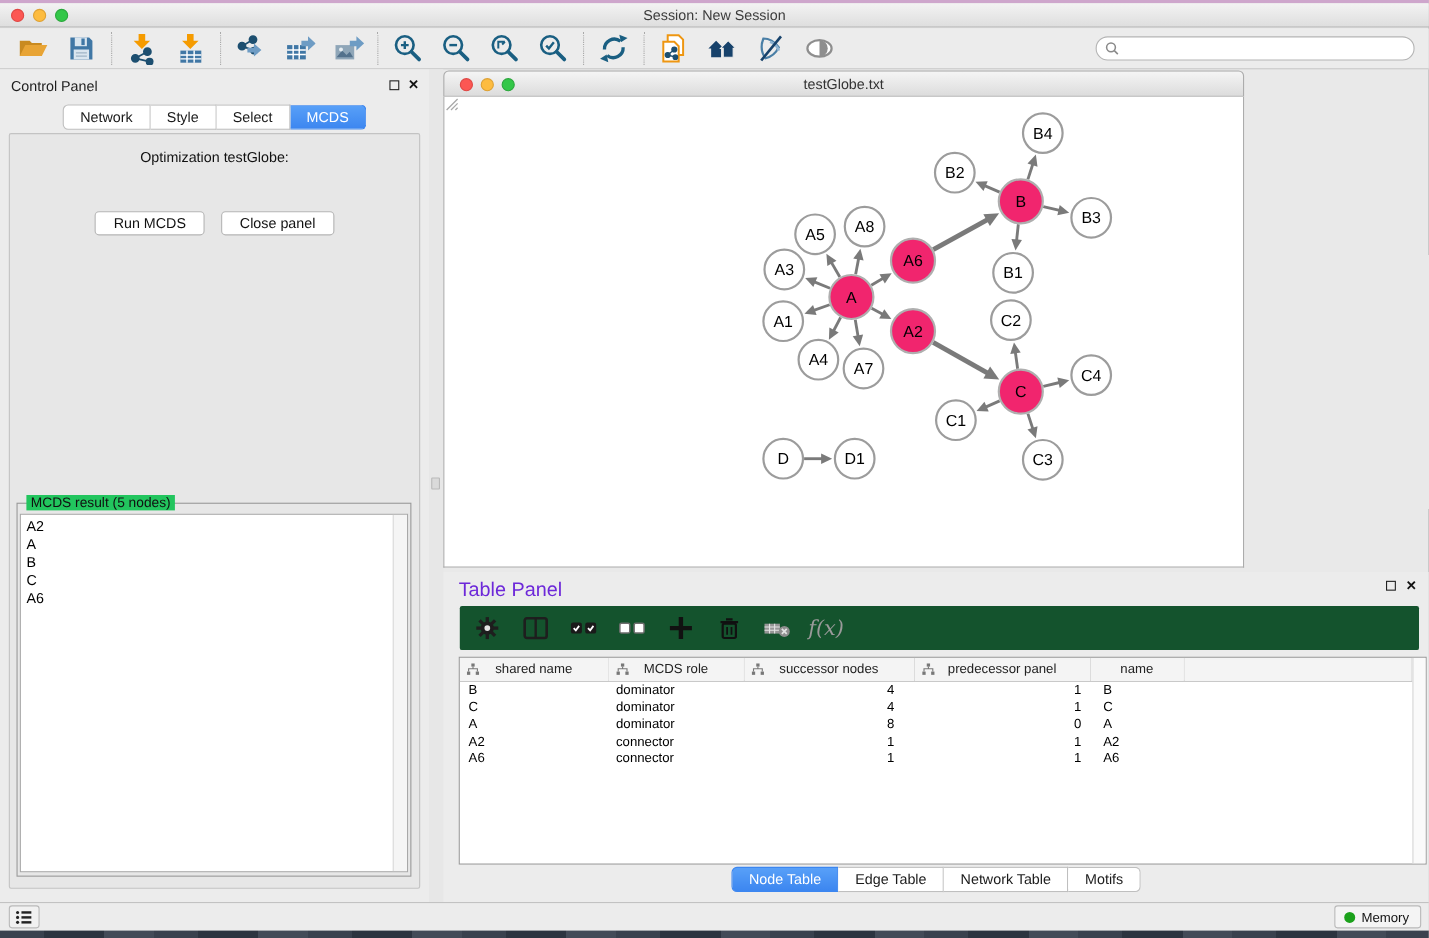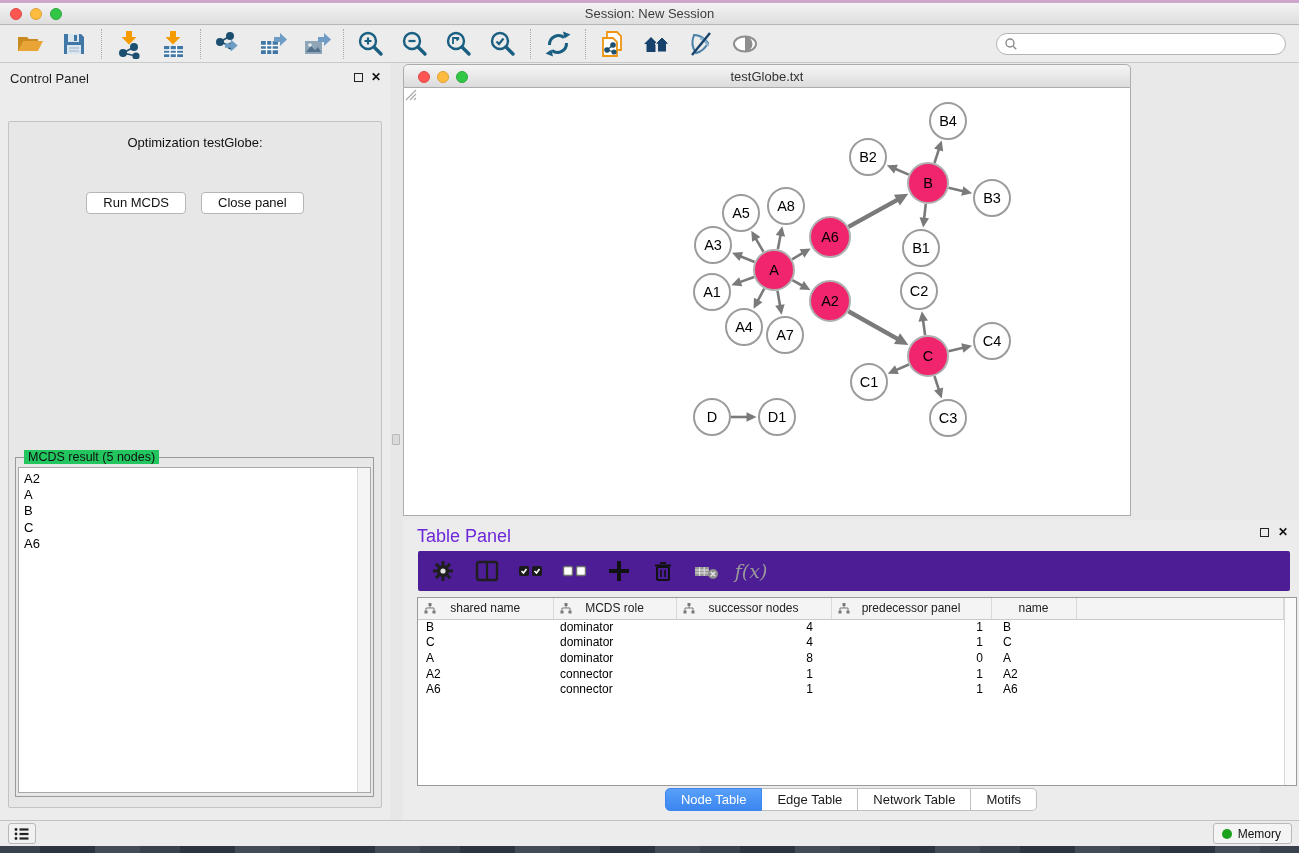--- a/index.html
+++ b/index.html
@@ -276,6 +276,12 @@
       <span class="win-float"></span>
       <span class="win-close">✕</span>
     </div>
+    <div class="seg-tabs cp-tabs">
+        <div class="seg-tab">Network</div>
+        <div class="seg-tab">Style</div>
+        <div class="seg-tab">Select</div>
+        <div class="seg-tab active">MCDS</div>
+      </div>
     <div class="cp-body">
       <div class="opt-label">Optimization testGlobe:</div>
       <div class="cp-buttons">

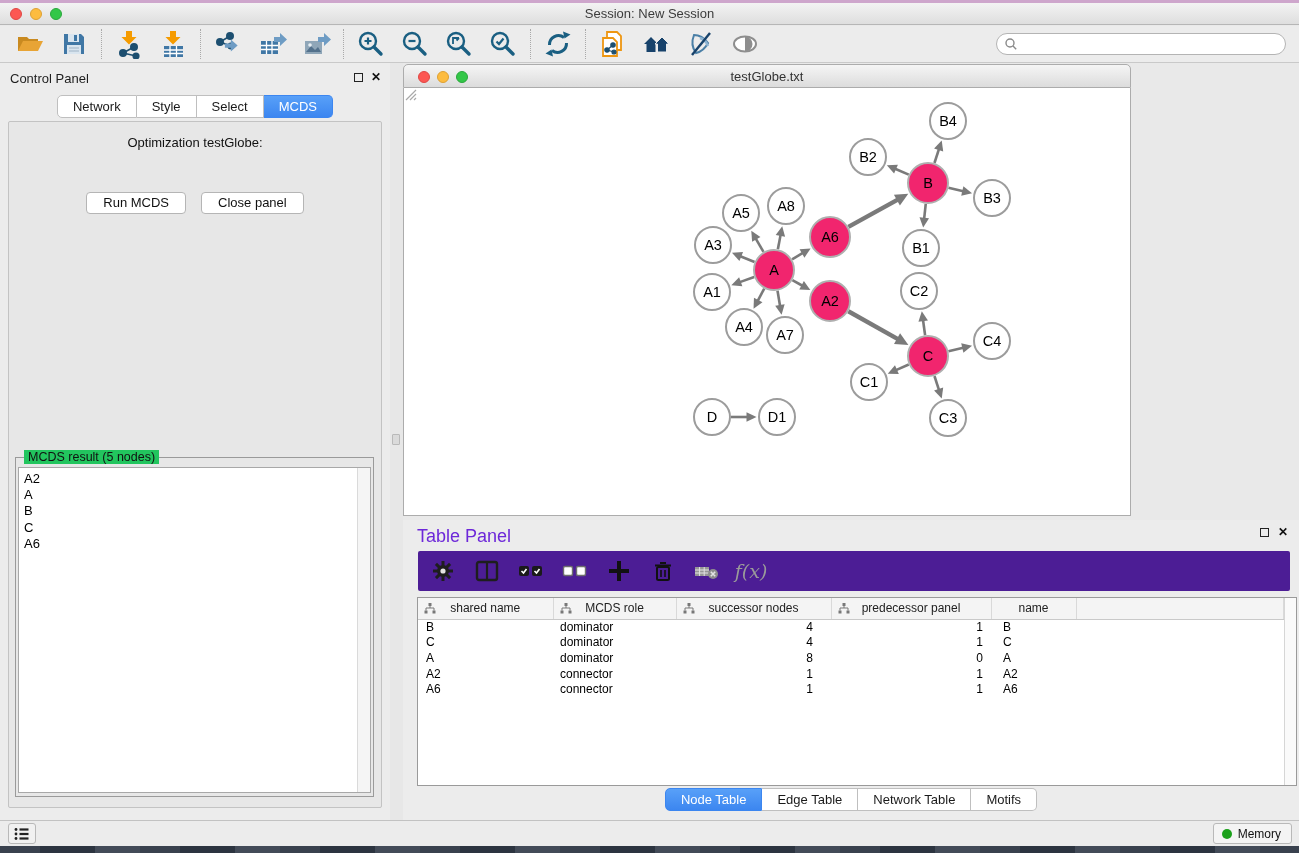--- a/index.html
+++ b/index.html
@@ -85,7 +85,7 @@
   .table-panel { position:absolute; left:403px; top:520px; width:896px; height:300px; background:#ECECEC; }
   .tp-title { position:absolute; left:14px; top:6px; font-size:18px; color:#6d28d9; }
   .table-panel .win-float { right:30px; top:8px; } .table-panel .win-close { right:11px; top:5px; }
-  .tp-toolbar { position:absolute; left:15px; width:872px; top:31px; height:40px; background:#4c1d95;
+  .tp-toolbar { position:absolute; left:15px; width:872px; top:31px; height:40px; background:#14532d;
                 border-radius:2px; display:flex; align-items:center; padding-left:12px; gap:18px; }
   .tp-ico { width:26px; height:26px; display:flex; align-items:center; justify-content:center; }
   .fx-label { font-family:"DejaVu Serif", serif; font-style:italic; font-size:19px; color:#9A9A9A; }

